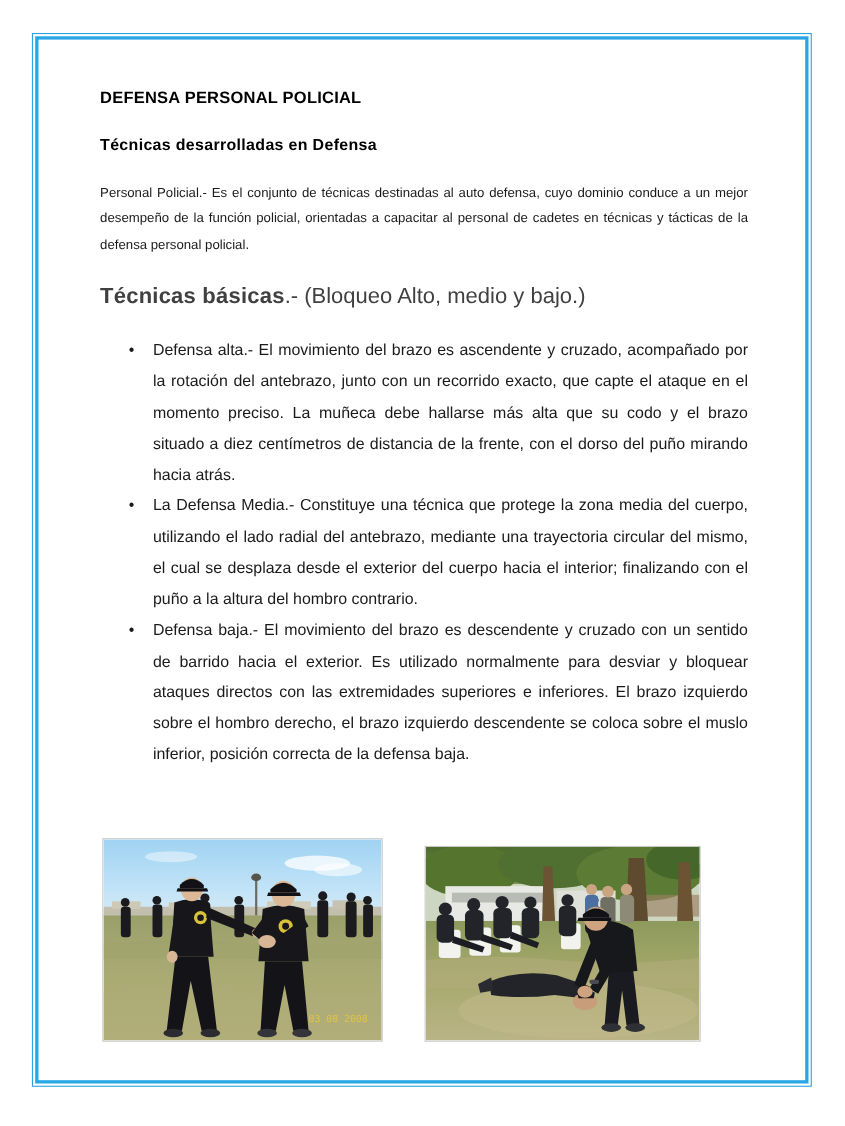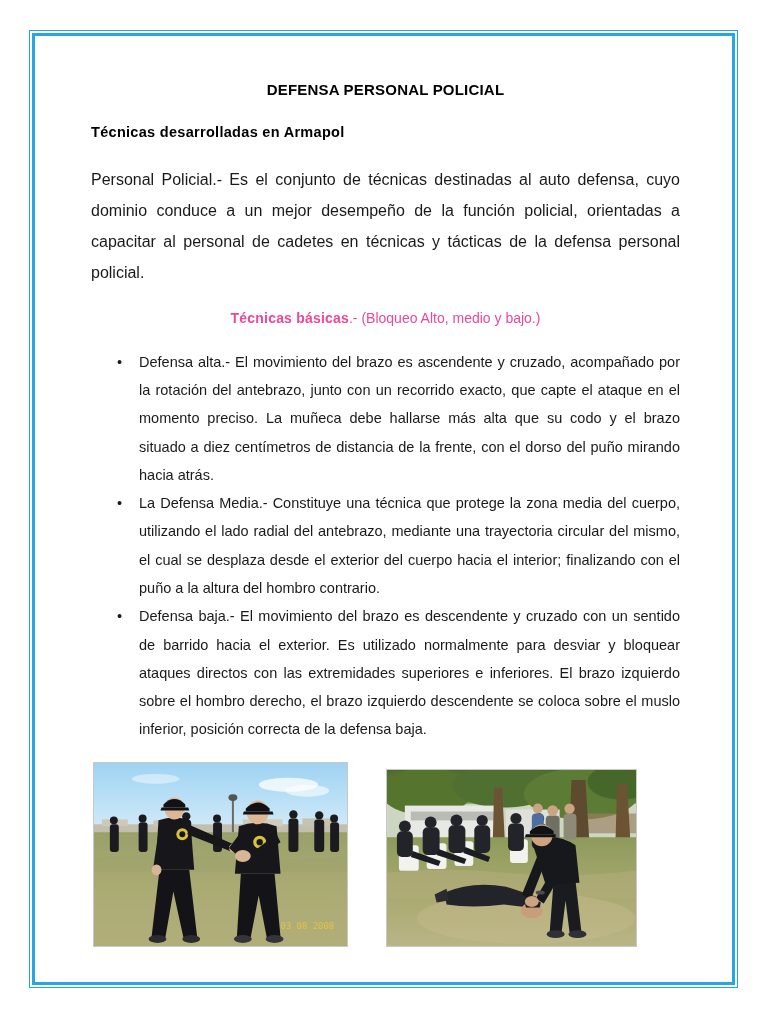--- a/index.html
+++ b/index.html
@@ -46,7 +46,6 @@
   }
 
   .doc-title {
-    text-align: center;
     font-size: 15px;
     font-weight: bold;
     letter-spacing: 0.2px;

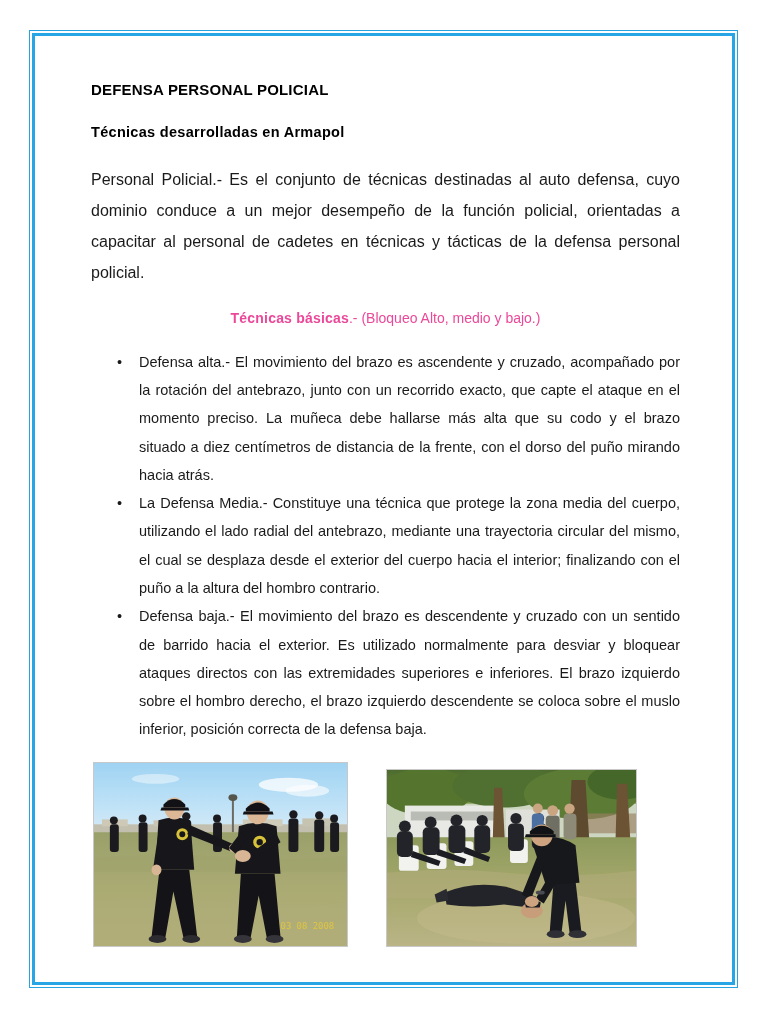--- a/index.html
+++ b/index.html
@@ -144,7 +144,7 @@
 
     <h1 class="doc-title">DEFENSA PERSONAL POLICIAL</h1>
 
-    <h2 class="subheading">Técnicas desarrolladas en Armapol</h2>
+    <h2 class="subheading">Técnicas desarrolladas en Defensa</h2>
 
     <p class="body-text">Personal Policial.- Es el conjunto de técnicas destinadas al auto defensa, cuyo dominio conduce a un mejor desempeño de la función policial, orientadas a capacitar al personal de cadetes en técnicas y tácticas de la defensa personal policial.</p>
 

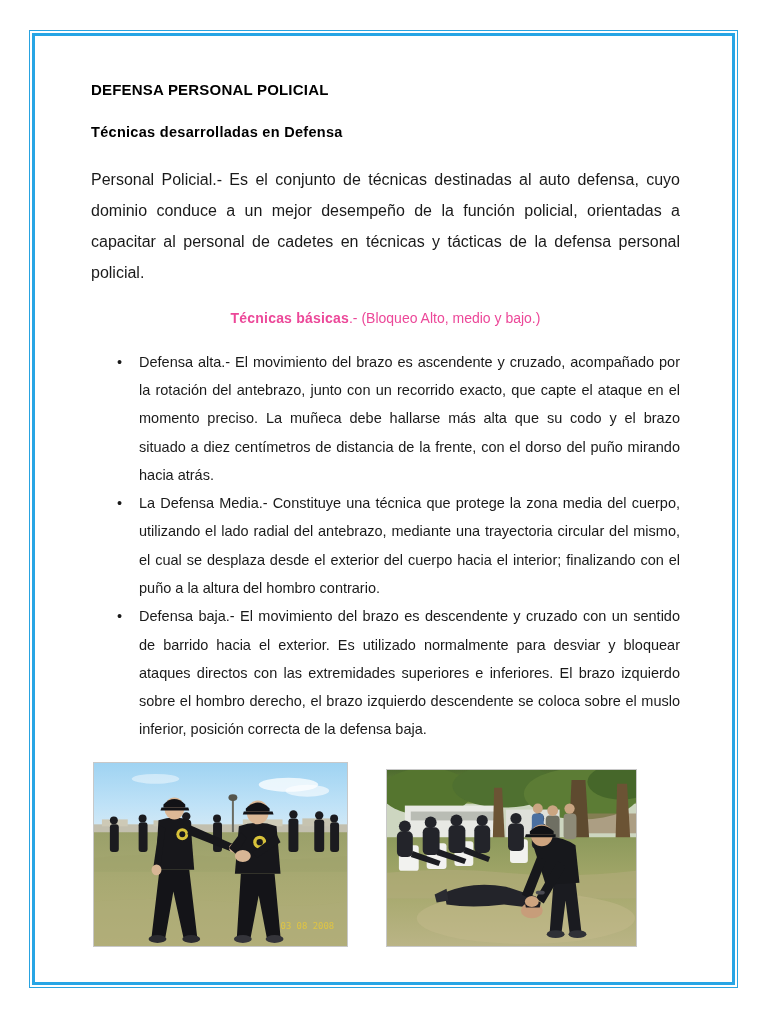--- a/index.html
+++ b/index.html
@@ -62,7 +62,7 @@
   }
 
   p.body-text {
-    font-size: 16px;
+    font-size: 12px;
     line-height: 1.95;
     text-align: justify;
     margin: 0 0 16px 0;

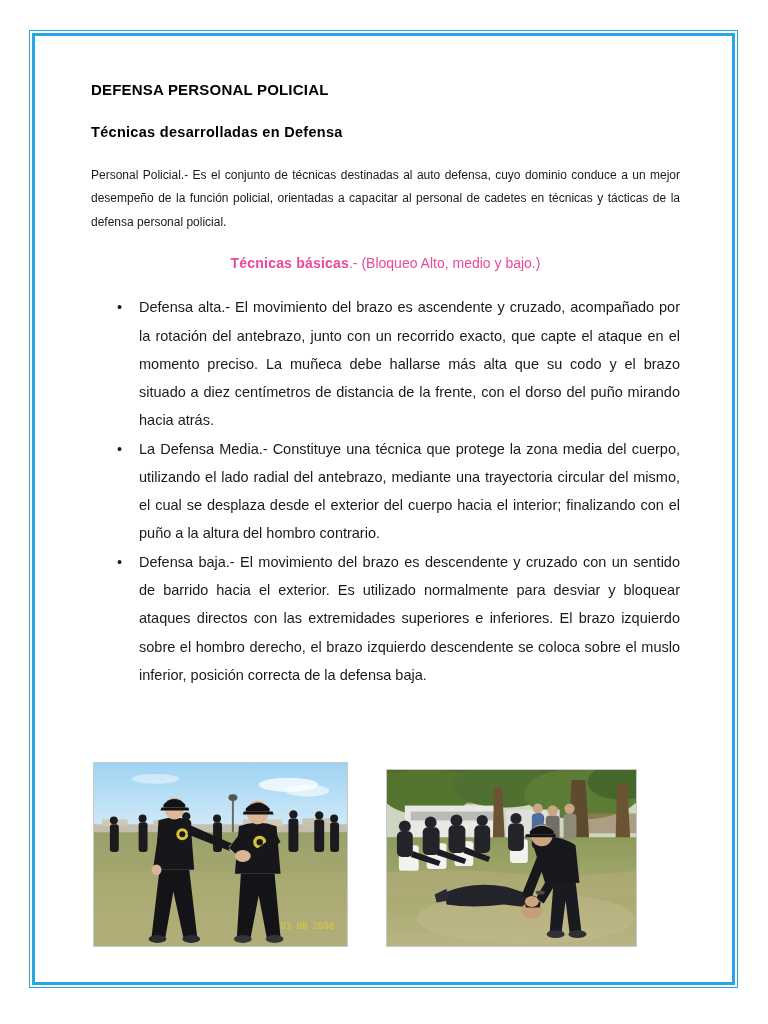--- a/index.html
+++ b/index.html
@@ -70,11 +70,11 @@
   }
 
   p.lead-line {
-    font-size: 14px;
+    font-size: 20px;
     line-height: 1.95;
-    text-align: center;
+    text-align: left;
     margin: 0 0 16px 0;
-    color: #ec4899;
+    color: #404040;
   }
   p.lead-line b {
     font-weight: bold;

